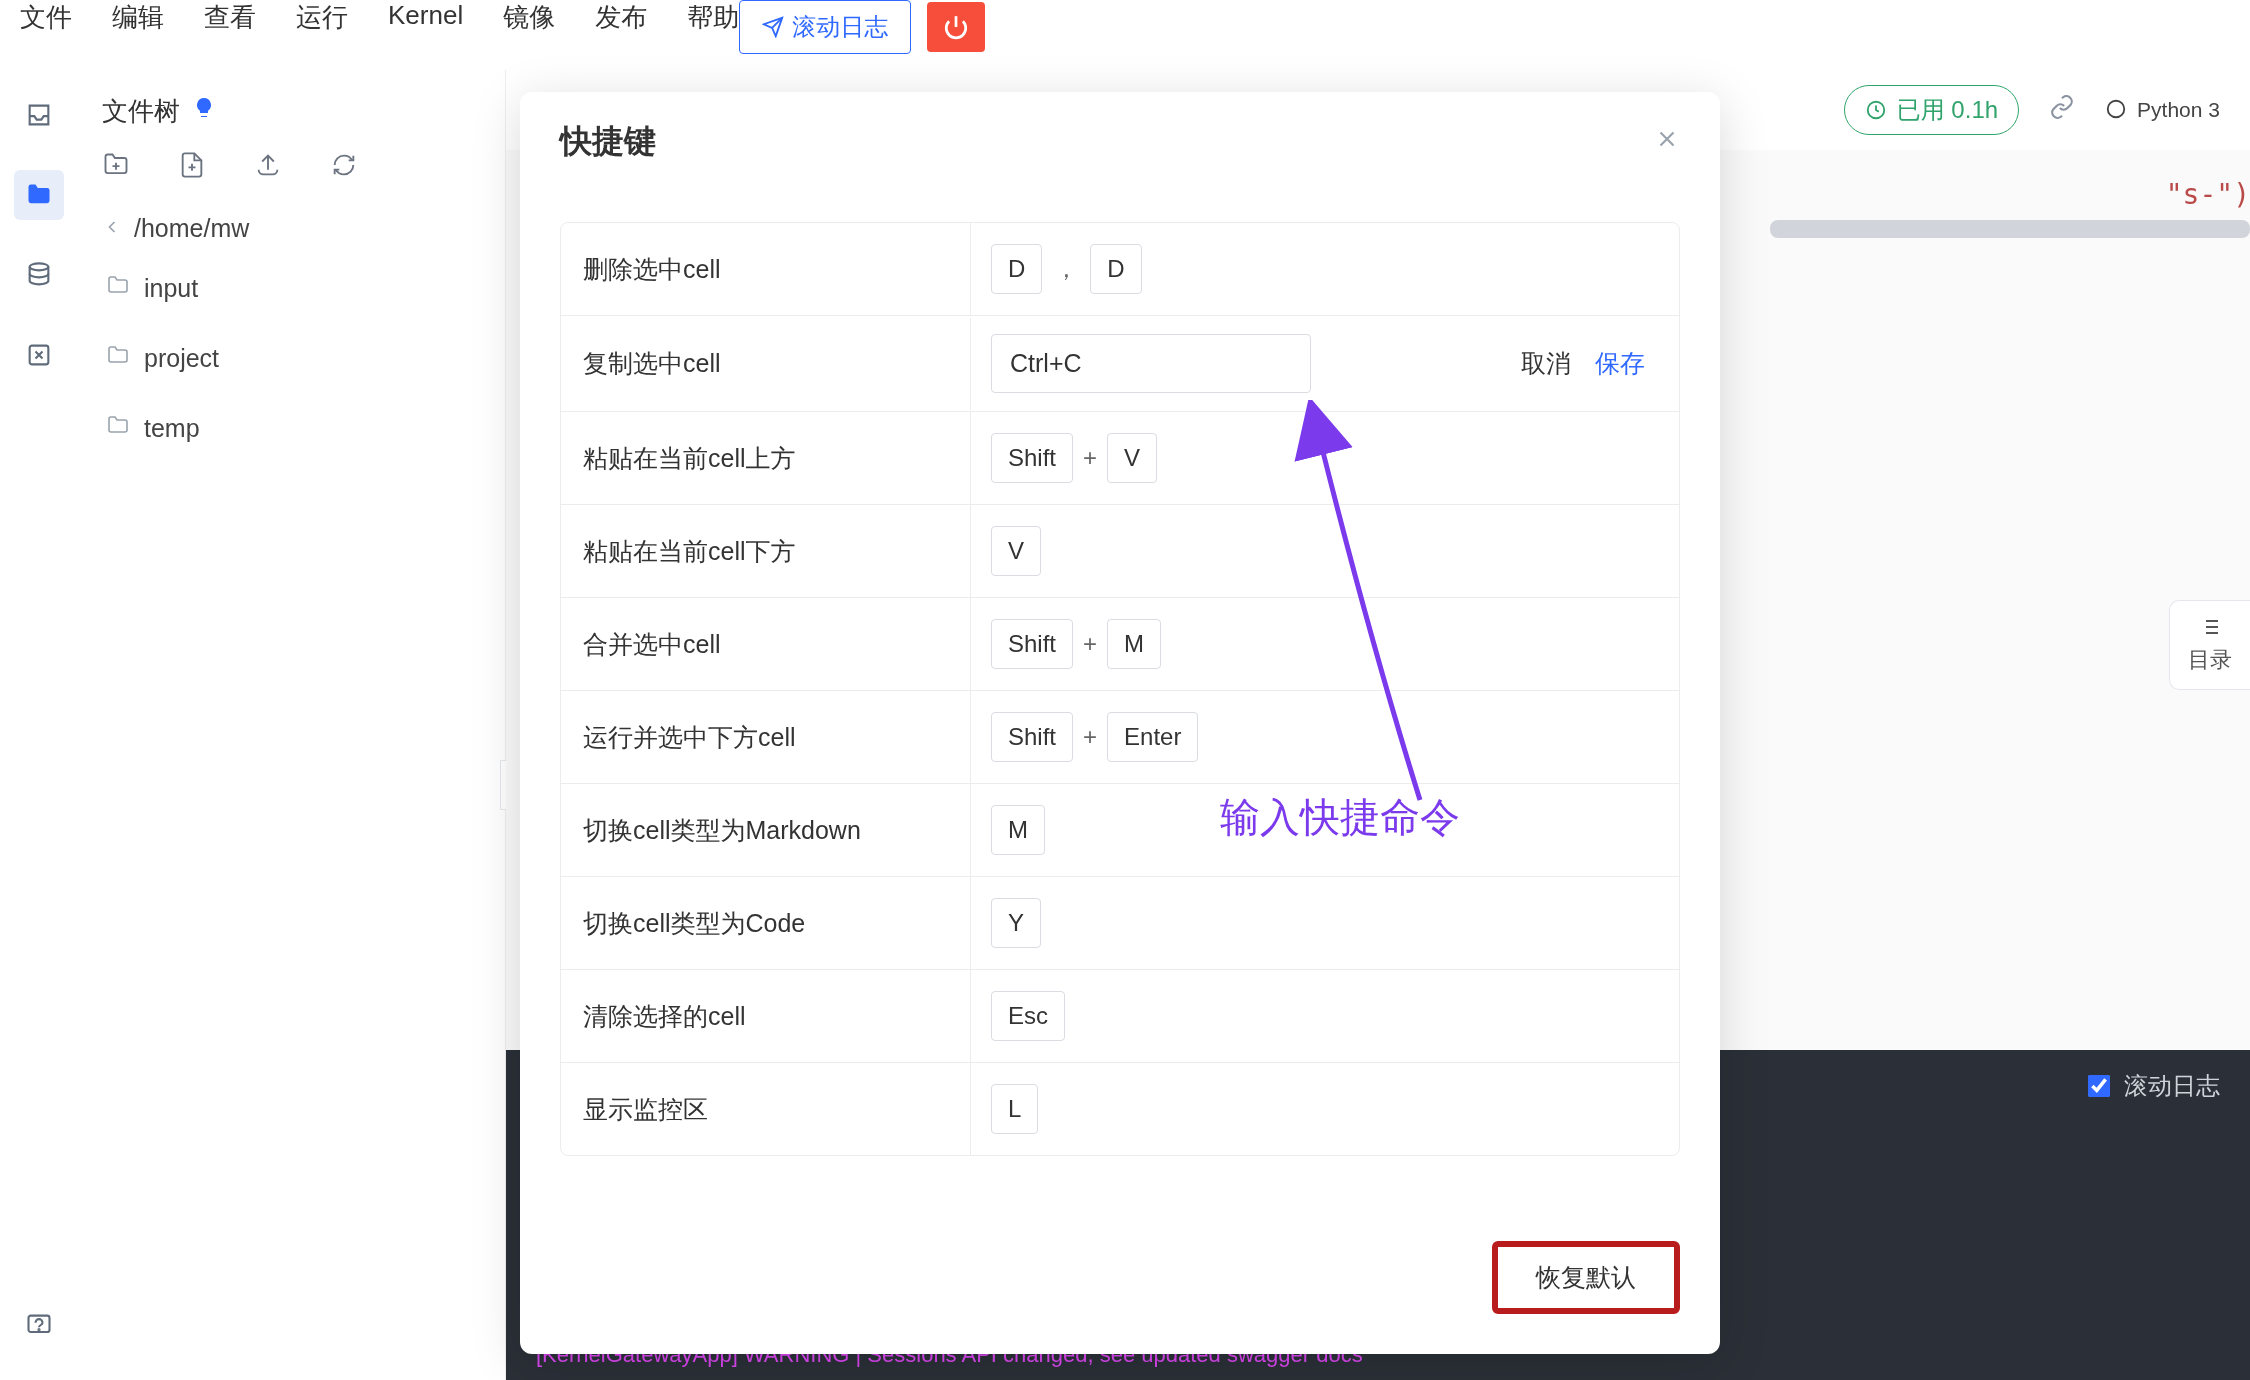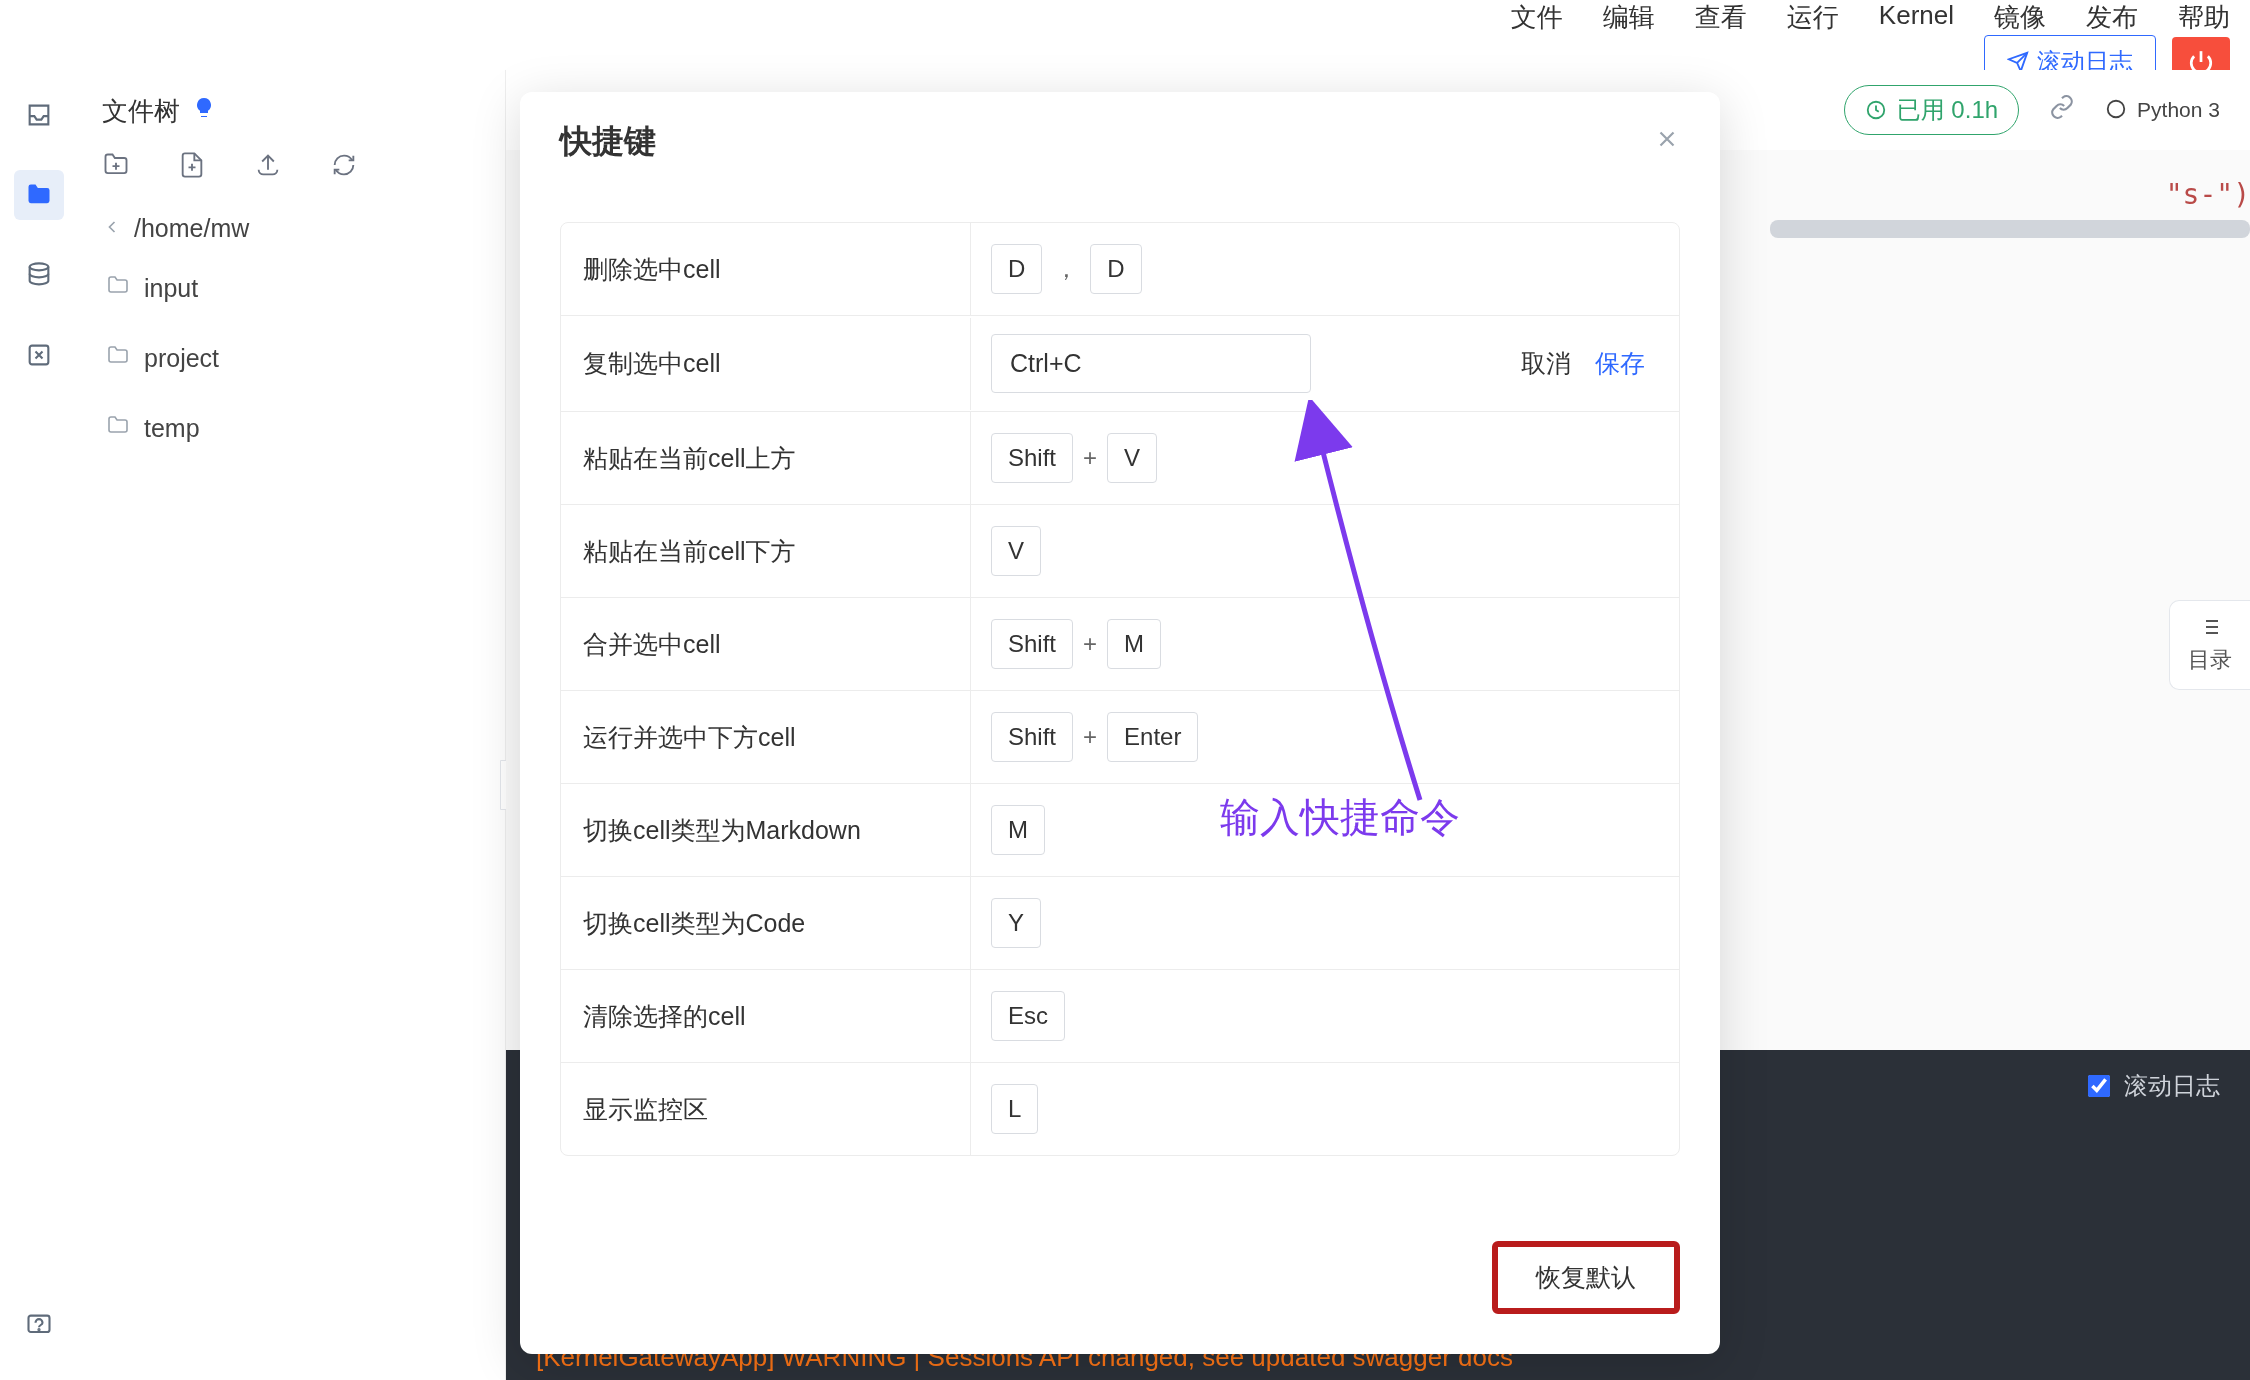--- a/index.html
+++ b/index.html
@@ -16,12 +16,11 @@
     
     .menu-bar {
       display: flex;
-      align-items: flex-end;
+      align-items: flex-start;
       height: 80px;
       padding: 0 20px;
       background: #fff;
       border-bottom: 1px solid #eee;
-      flex-direction: column;
     }
     .menu-items { display: flex; gap: 40px; }
     .menu-item { font-size: 26px; color: #333; cursor: pointer; }

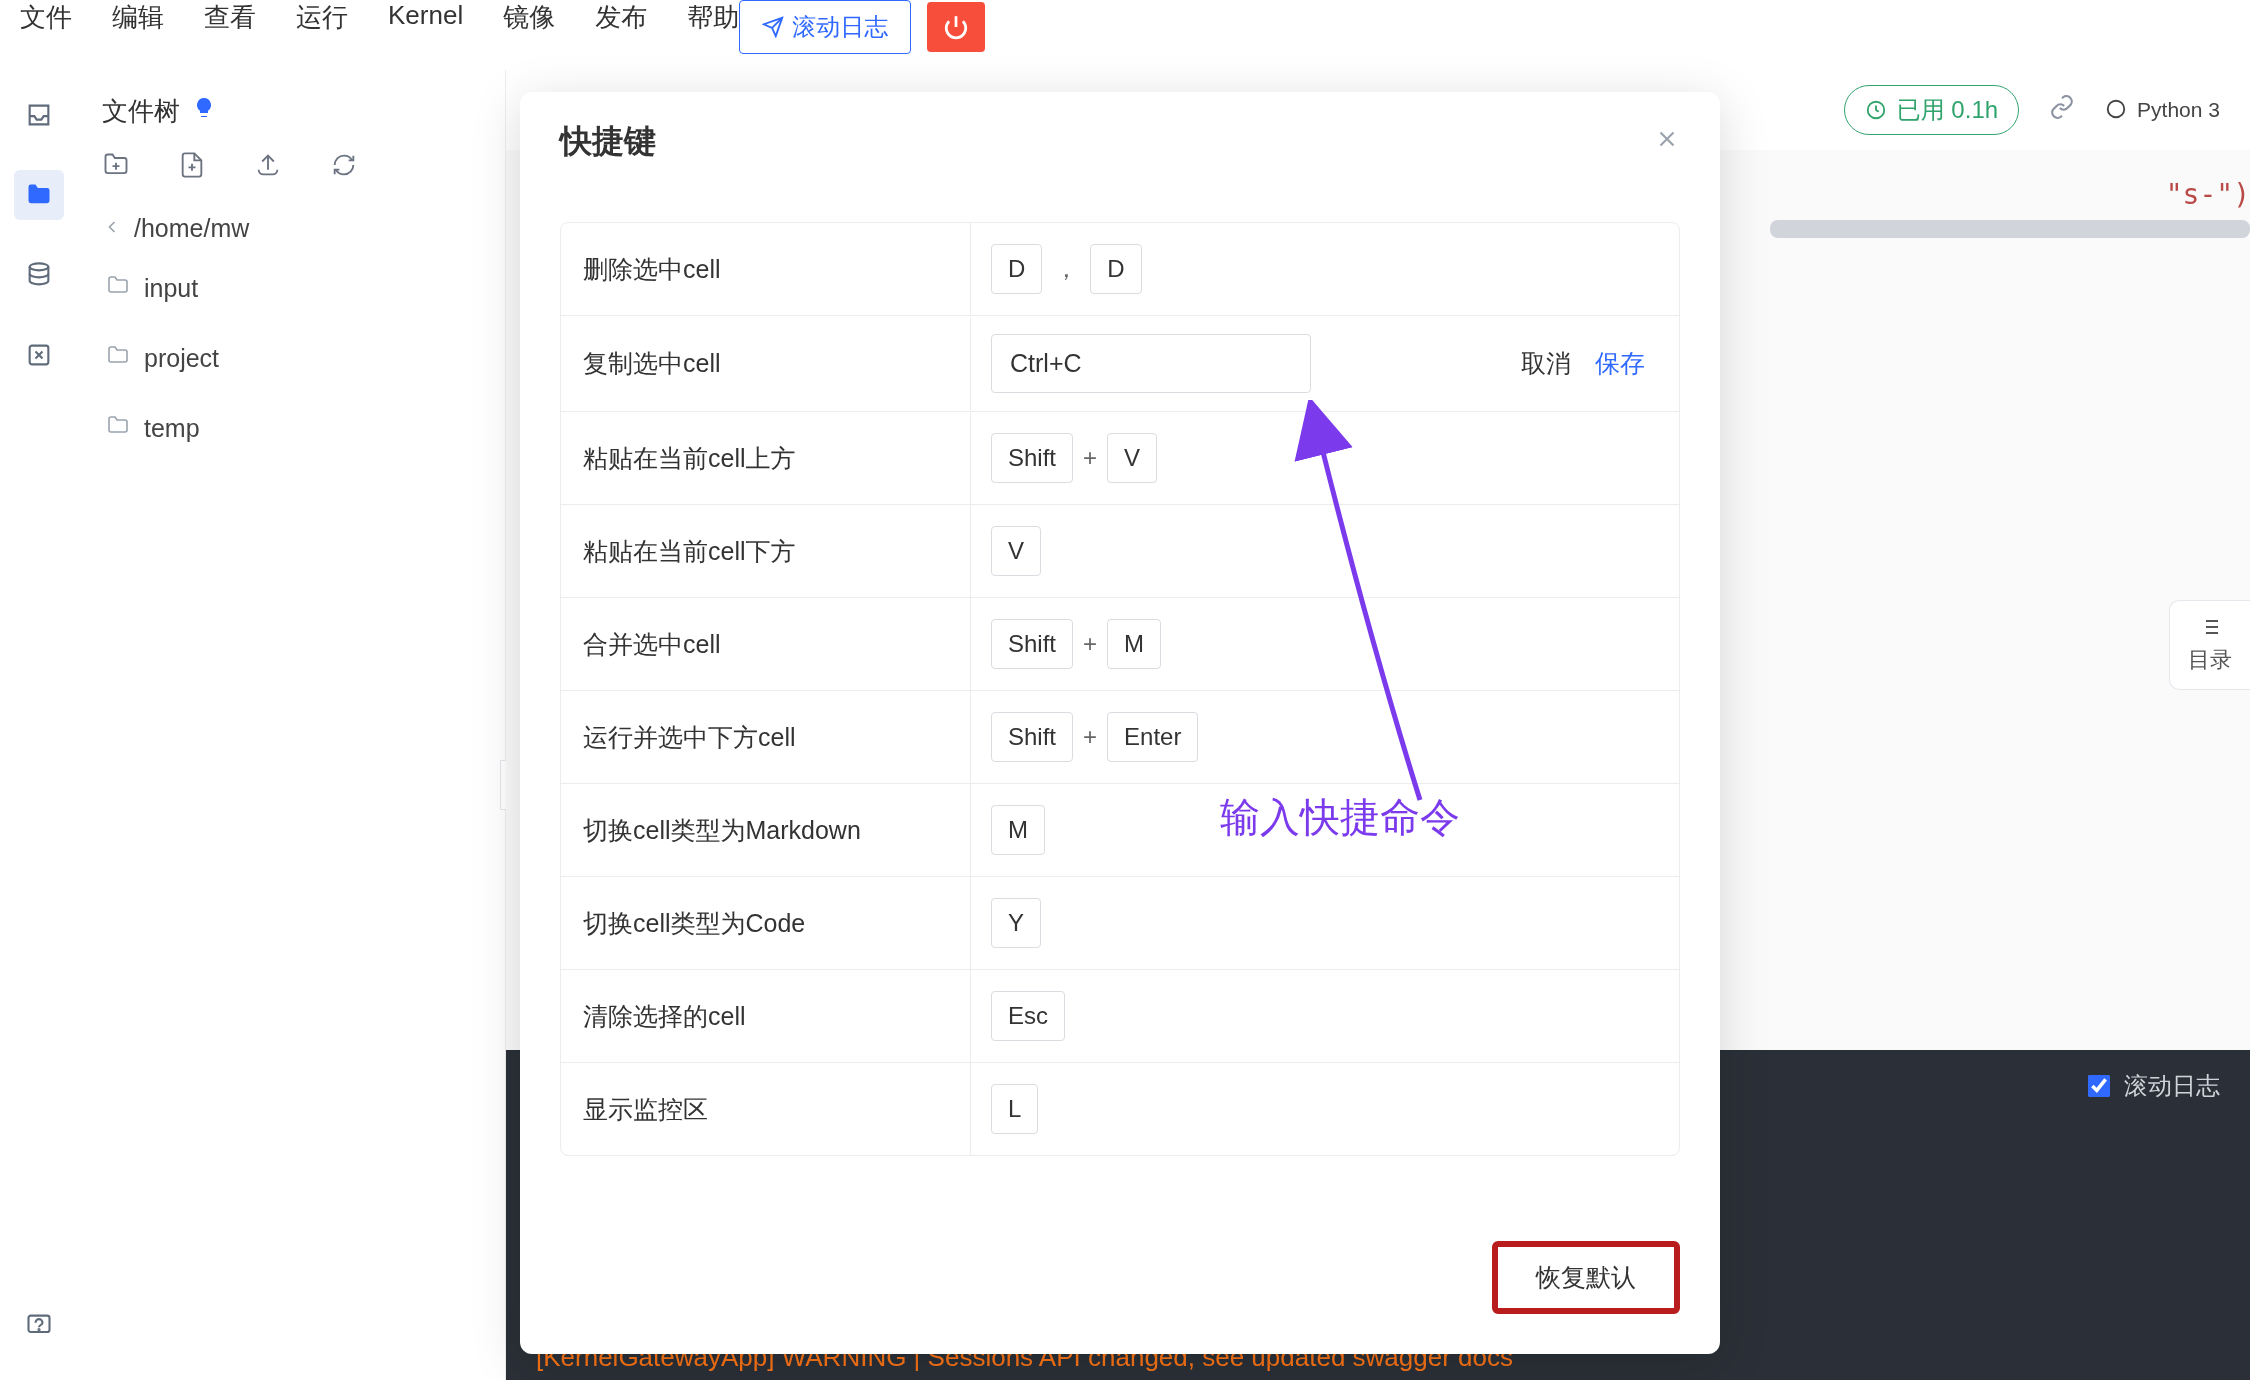--- a/index.html
+++ b/index.html
@@ -227,7 +227,7 @@
       font-size: 24px;
     }
     .log-top input[type="checkbox"] { width: 22px; height: 22px; accent-color: #2f69ff; }
-    .log-line { padding: 0 30px; font-size: 26px; color: #f97316; white-space: nowrap; overflow: hidden; }
+    .log-line { padding: 0 30px; font-size: 22px; color: #d946ef; white-space: nowrap; overflow: hidden; }
 
     
     .modal-backdrop {

